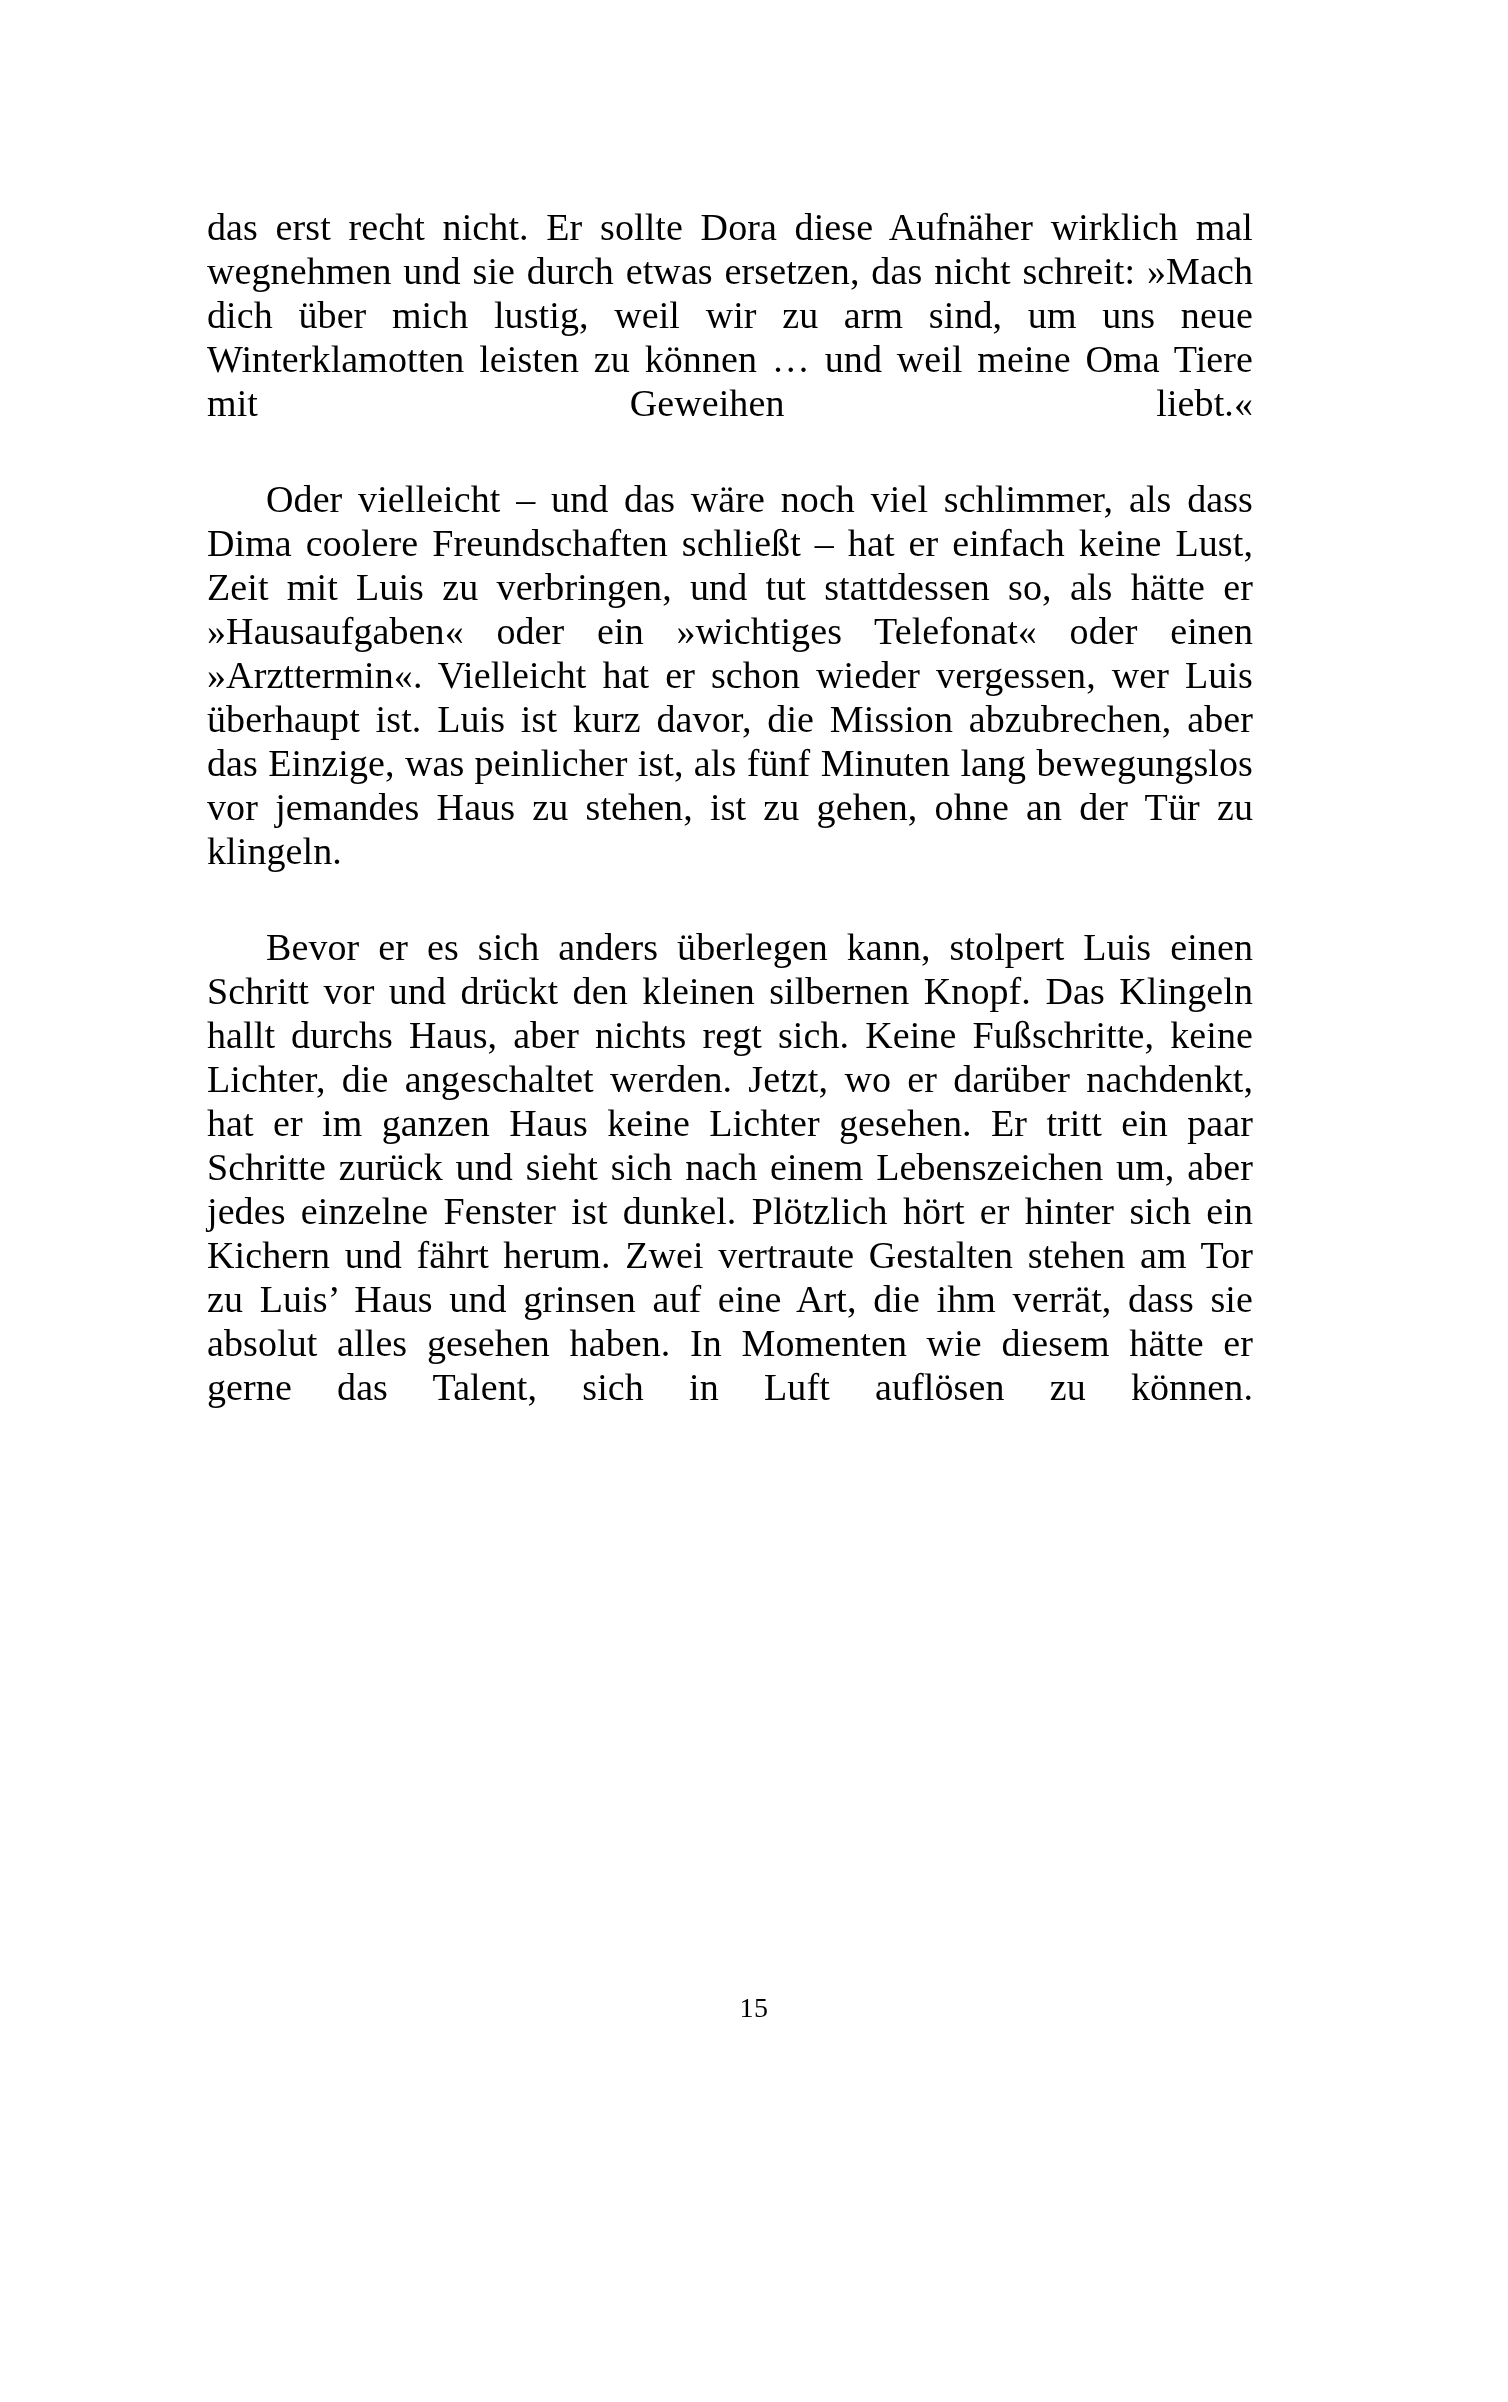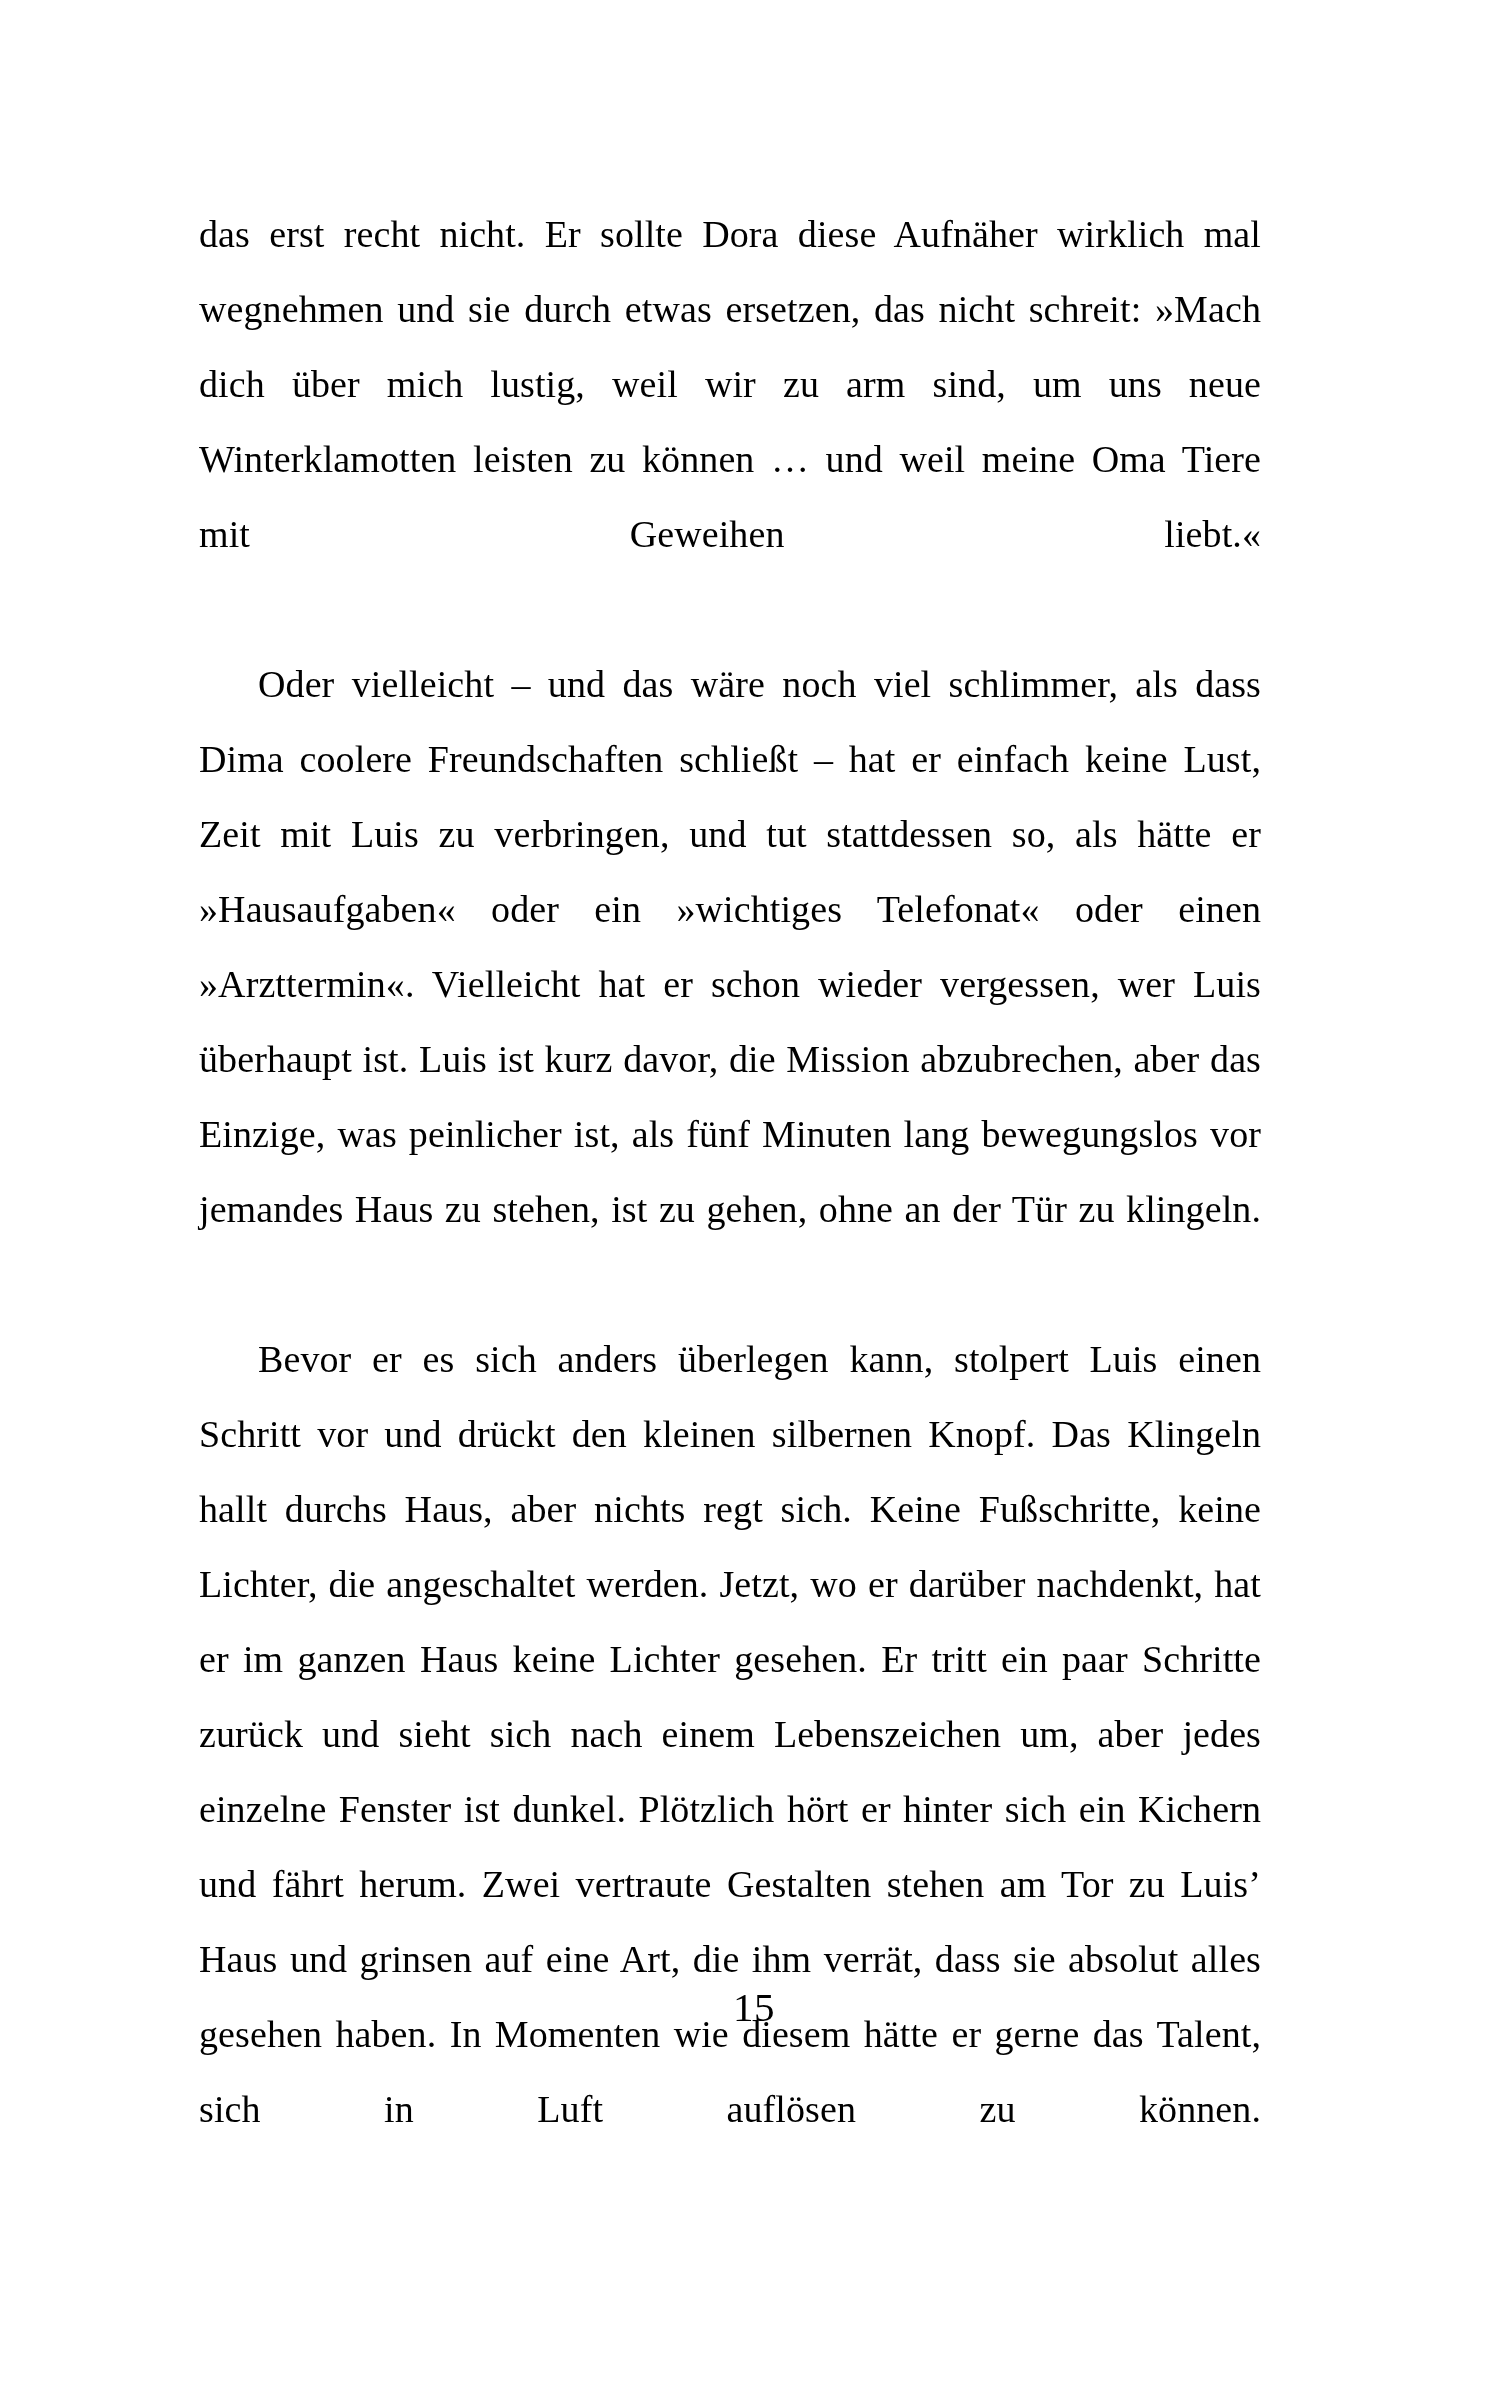--- a/index.html
+++ b/index.html
@@ -33,10 +33,10 @@
   }
 
   .para {
-    margin: 0;
+    margin: 8px;
     padding: 0;
     font-size: 38px;
-    line-height: 75px;
+    line-height: 44px;
     text-align: justify;
     text-justify: inter-word;
     hyphens: none;

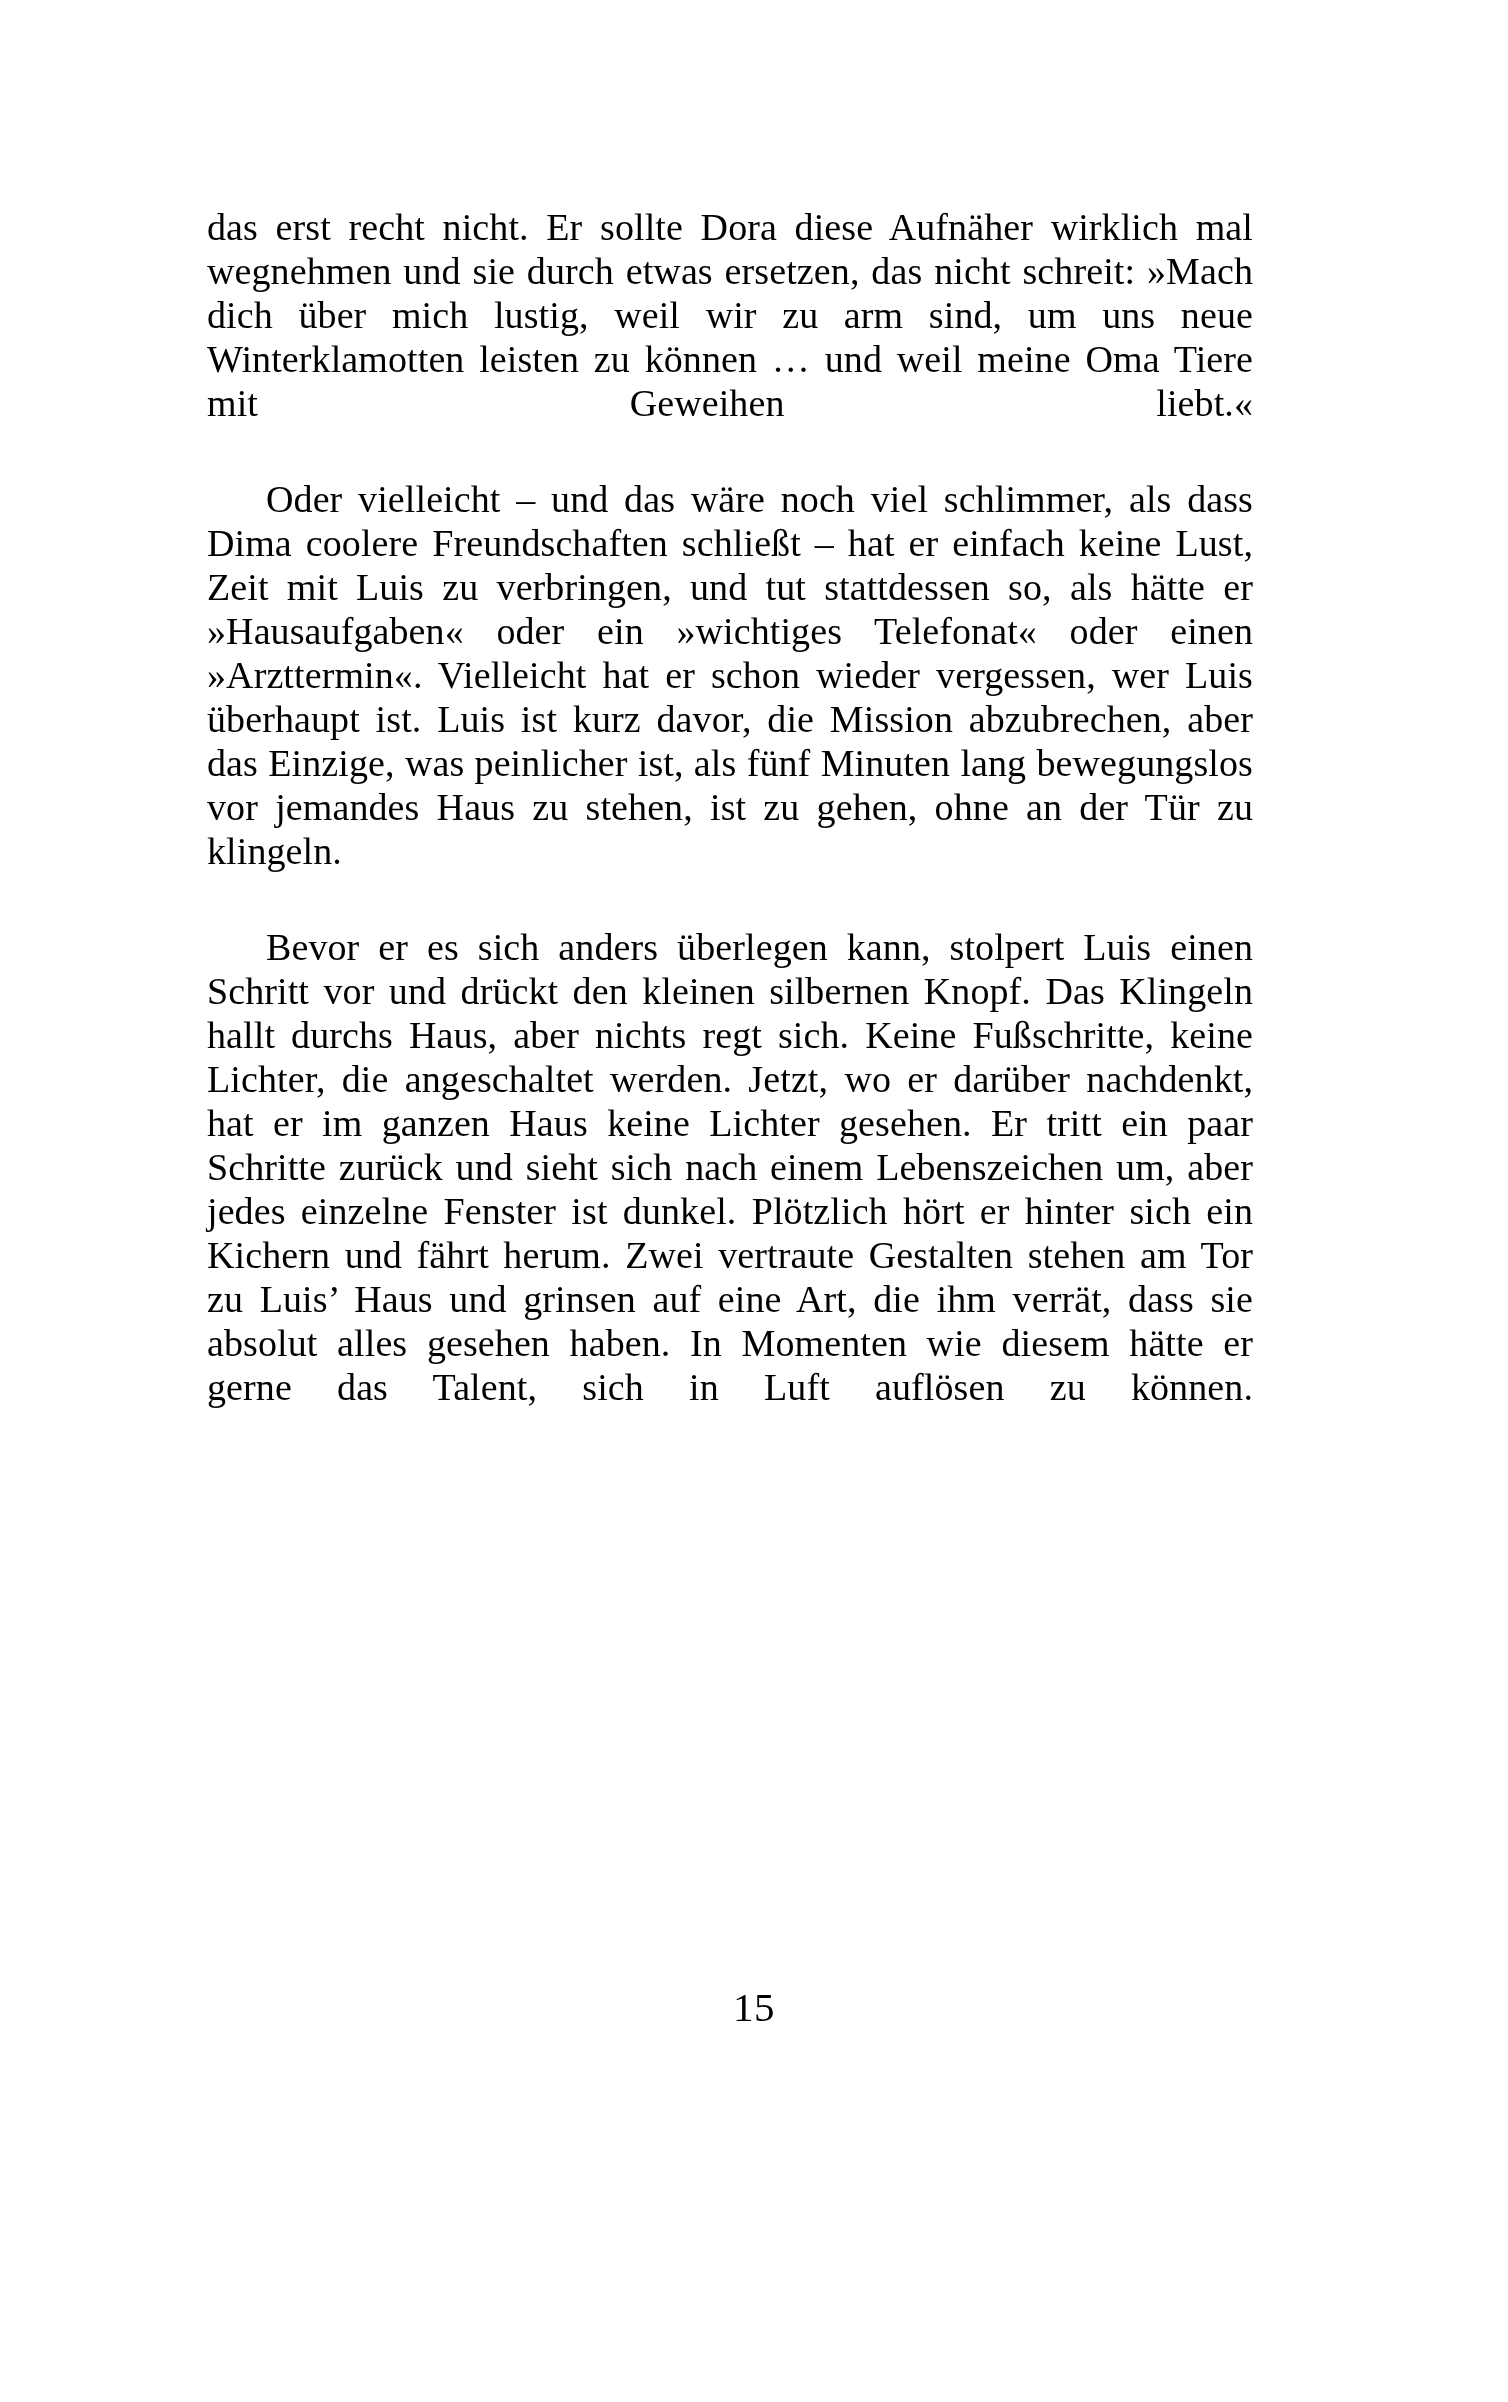--- a/index.html
+++ b/index.html
@@ -66,7 +66,7 @@
     left: 0;
     width: 1508px;
     text-align: center;
-    font-size: 41px;
+    font-size: 28px;
     line-height: 45px;
     letter-spacing: 0.5px;
   }

